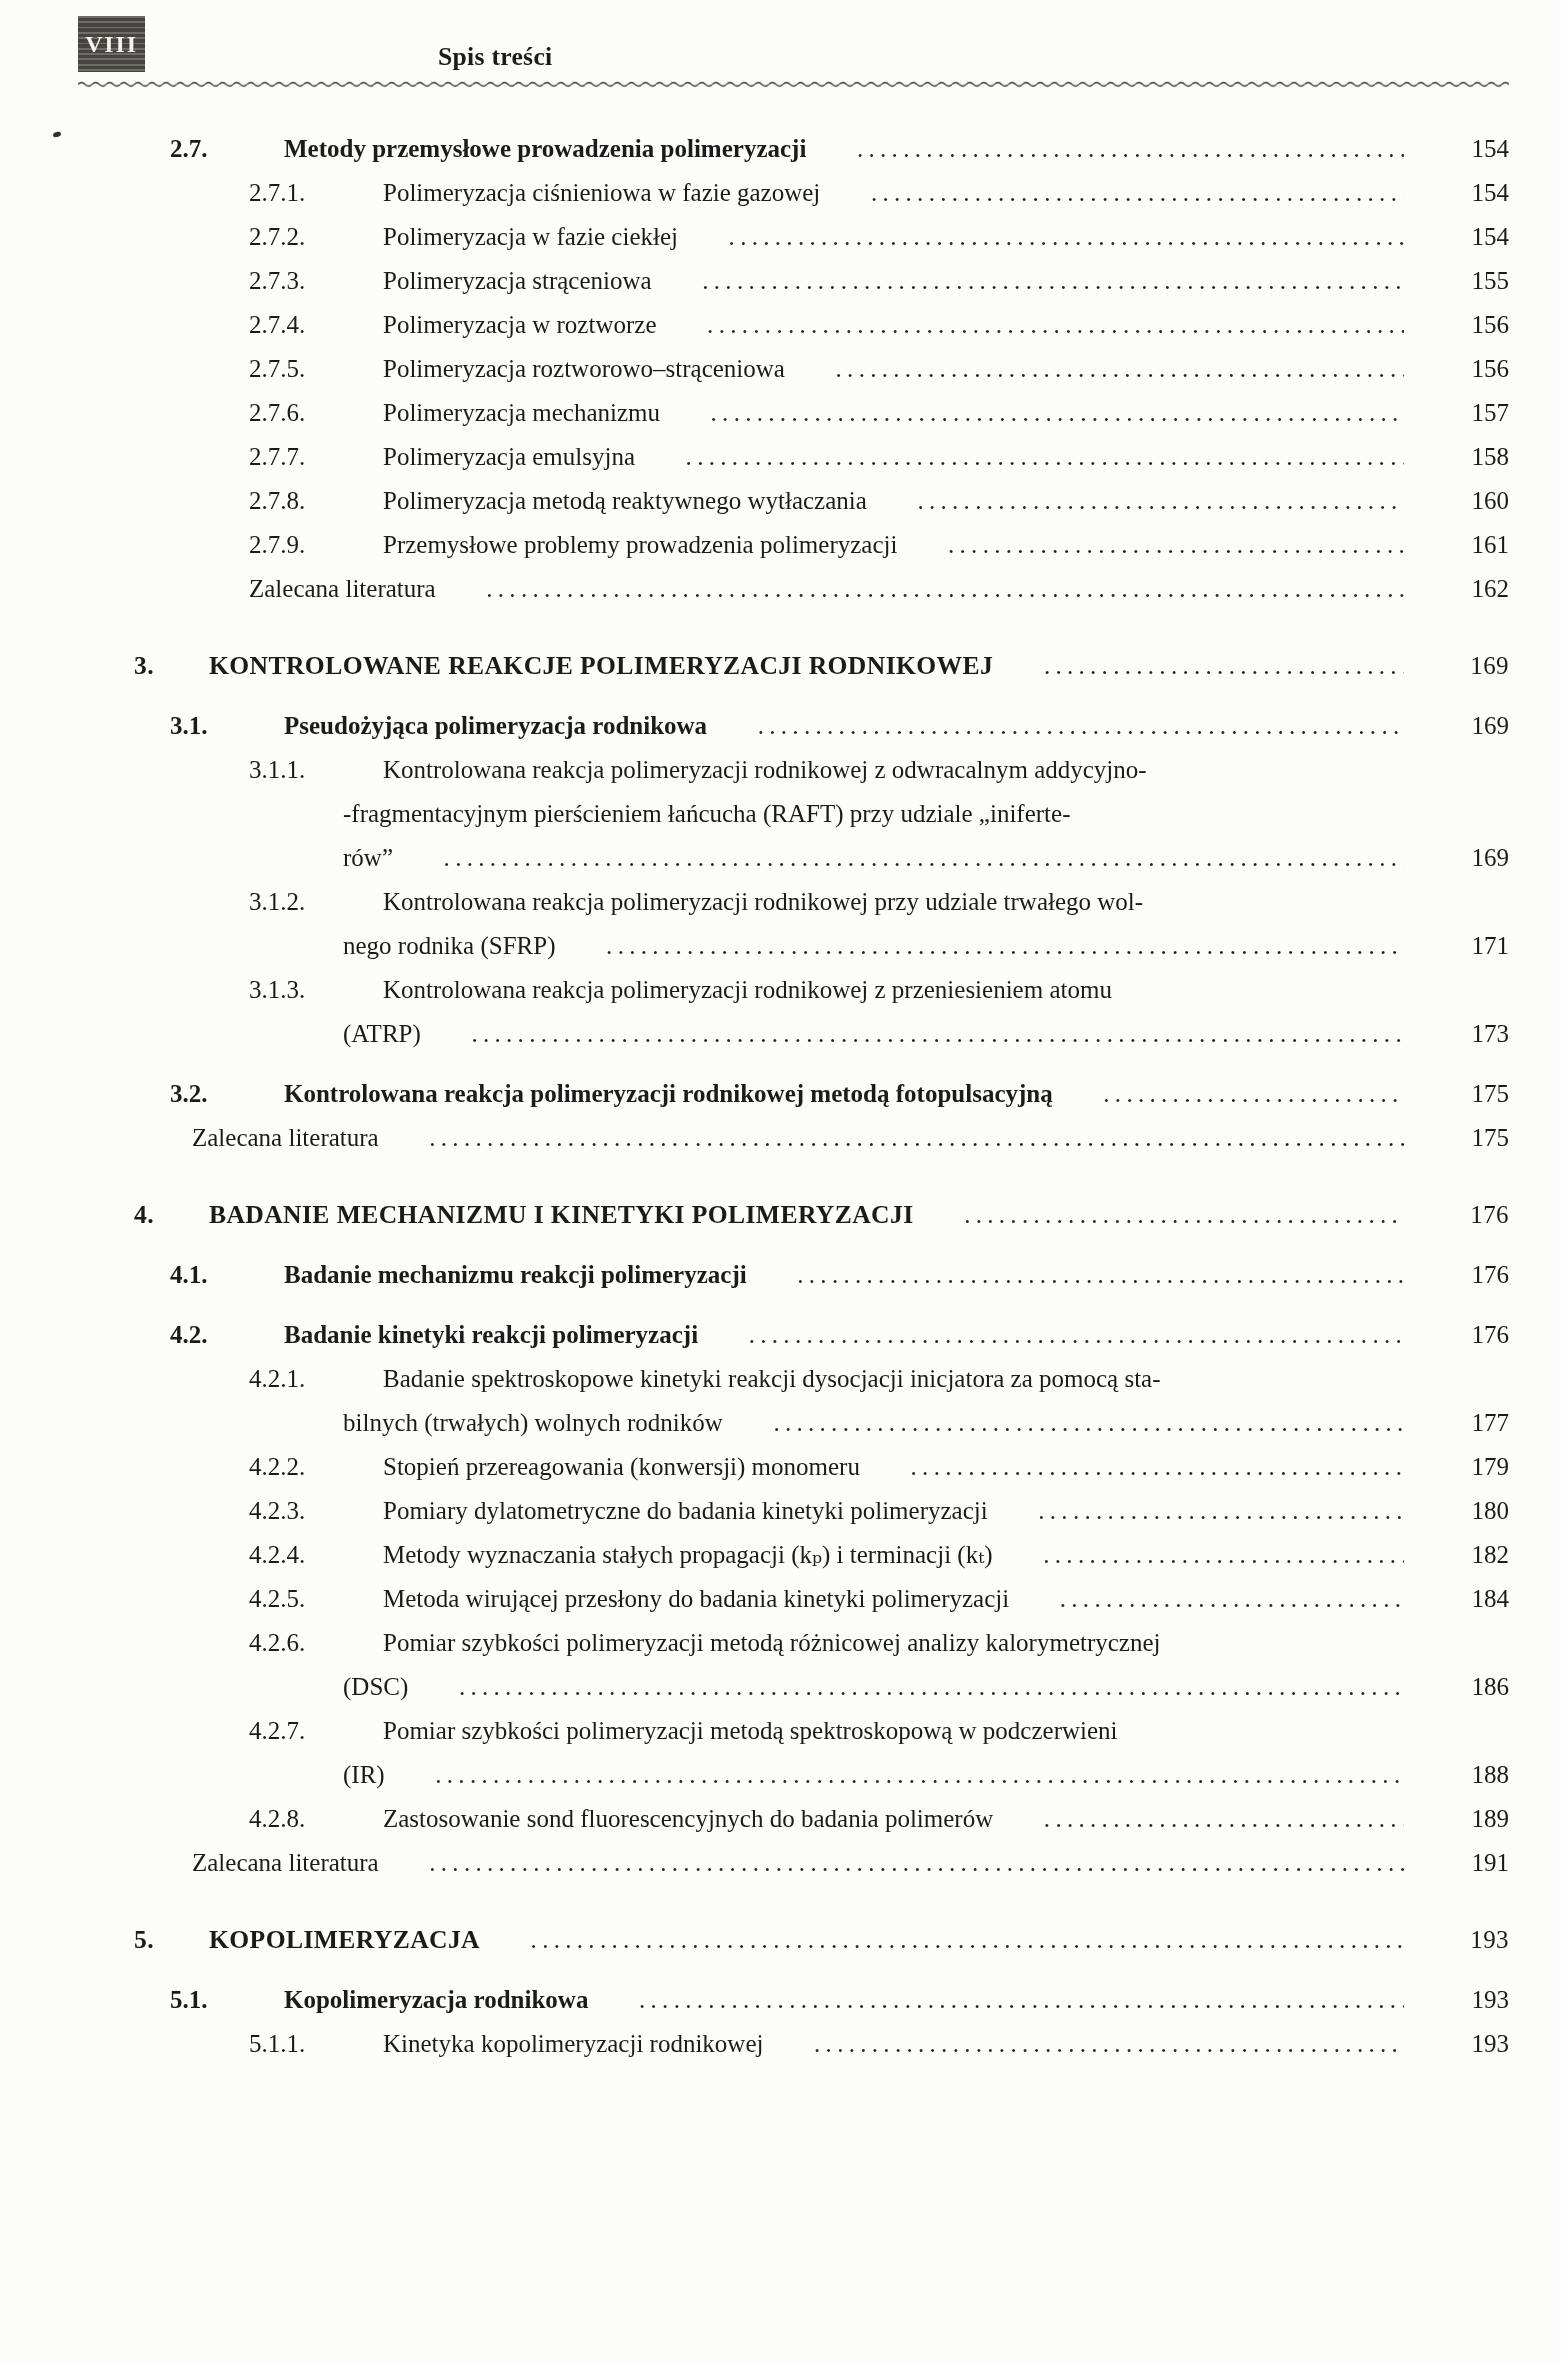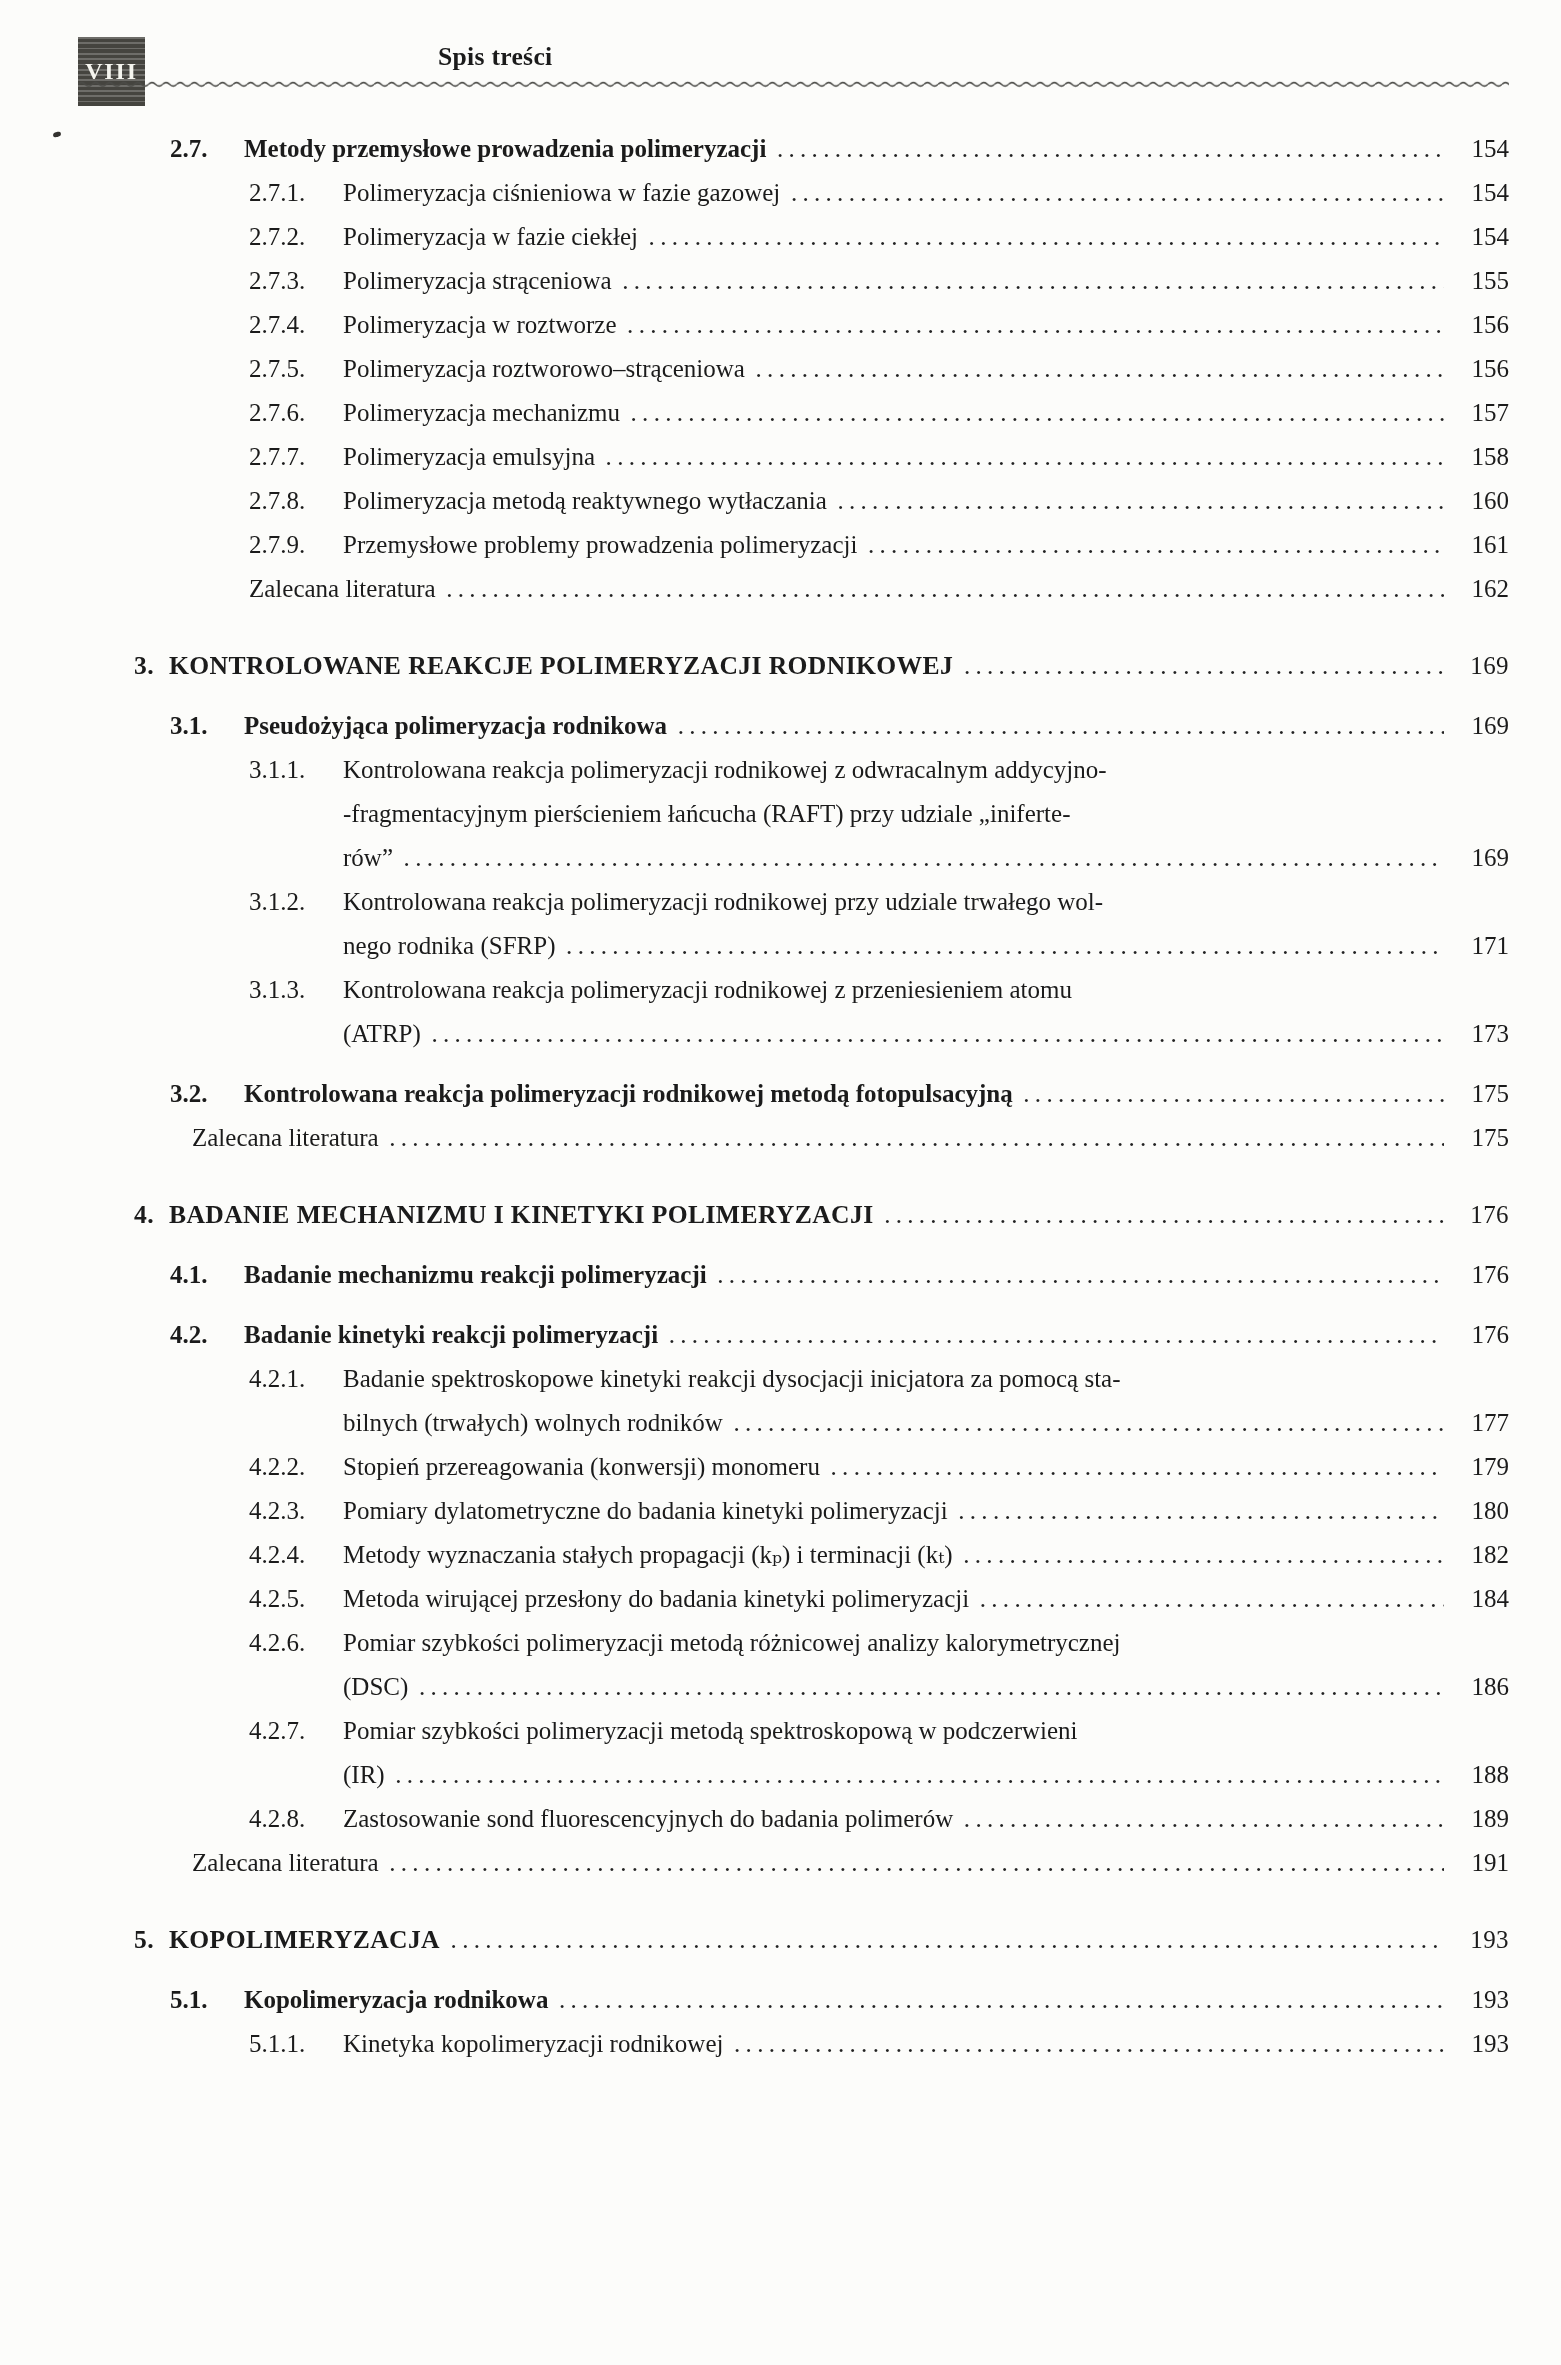--- a/index.html
+++ b/index.html
@@ -17,7 +17,7 @@
   
   .page-head { position:relative; height:88px; }
   .folio {
-    position:absolute; left:78px; top:37px; width:67px; height:69px;
+    position:absolute; left:78px; top:16px; width:67px; height:56px;
     background:
       repeating-linear-gradient(180deg, rgba(255,255,255,.22) 0 1.8px, rgba(0,0,0,0) 1.8px 5.3px),
       #45443f;

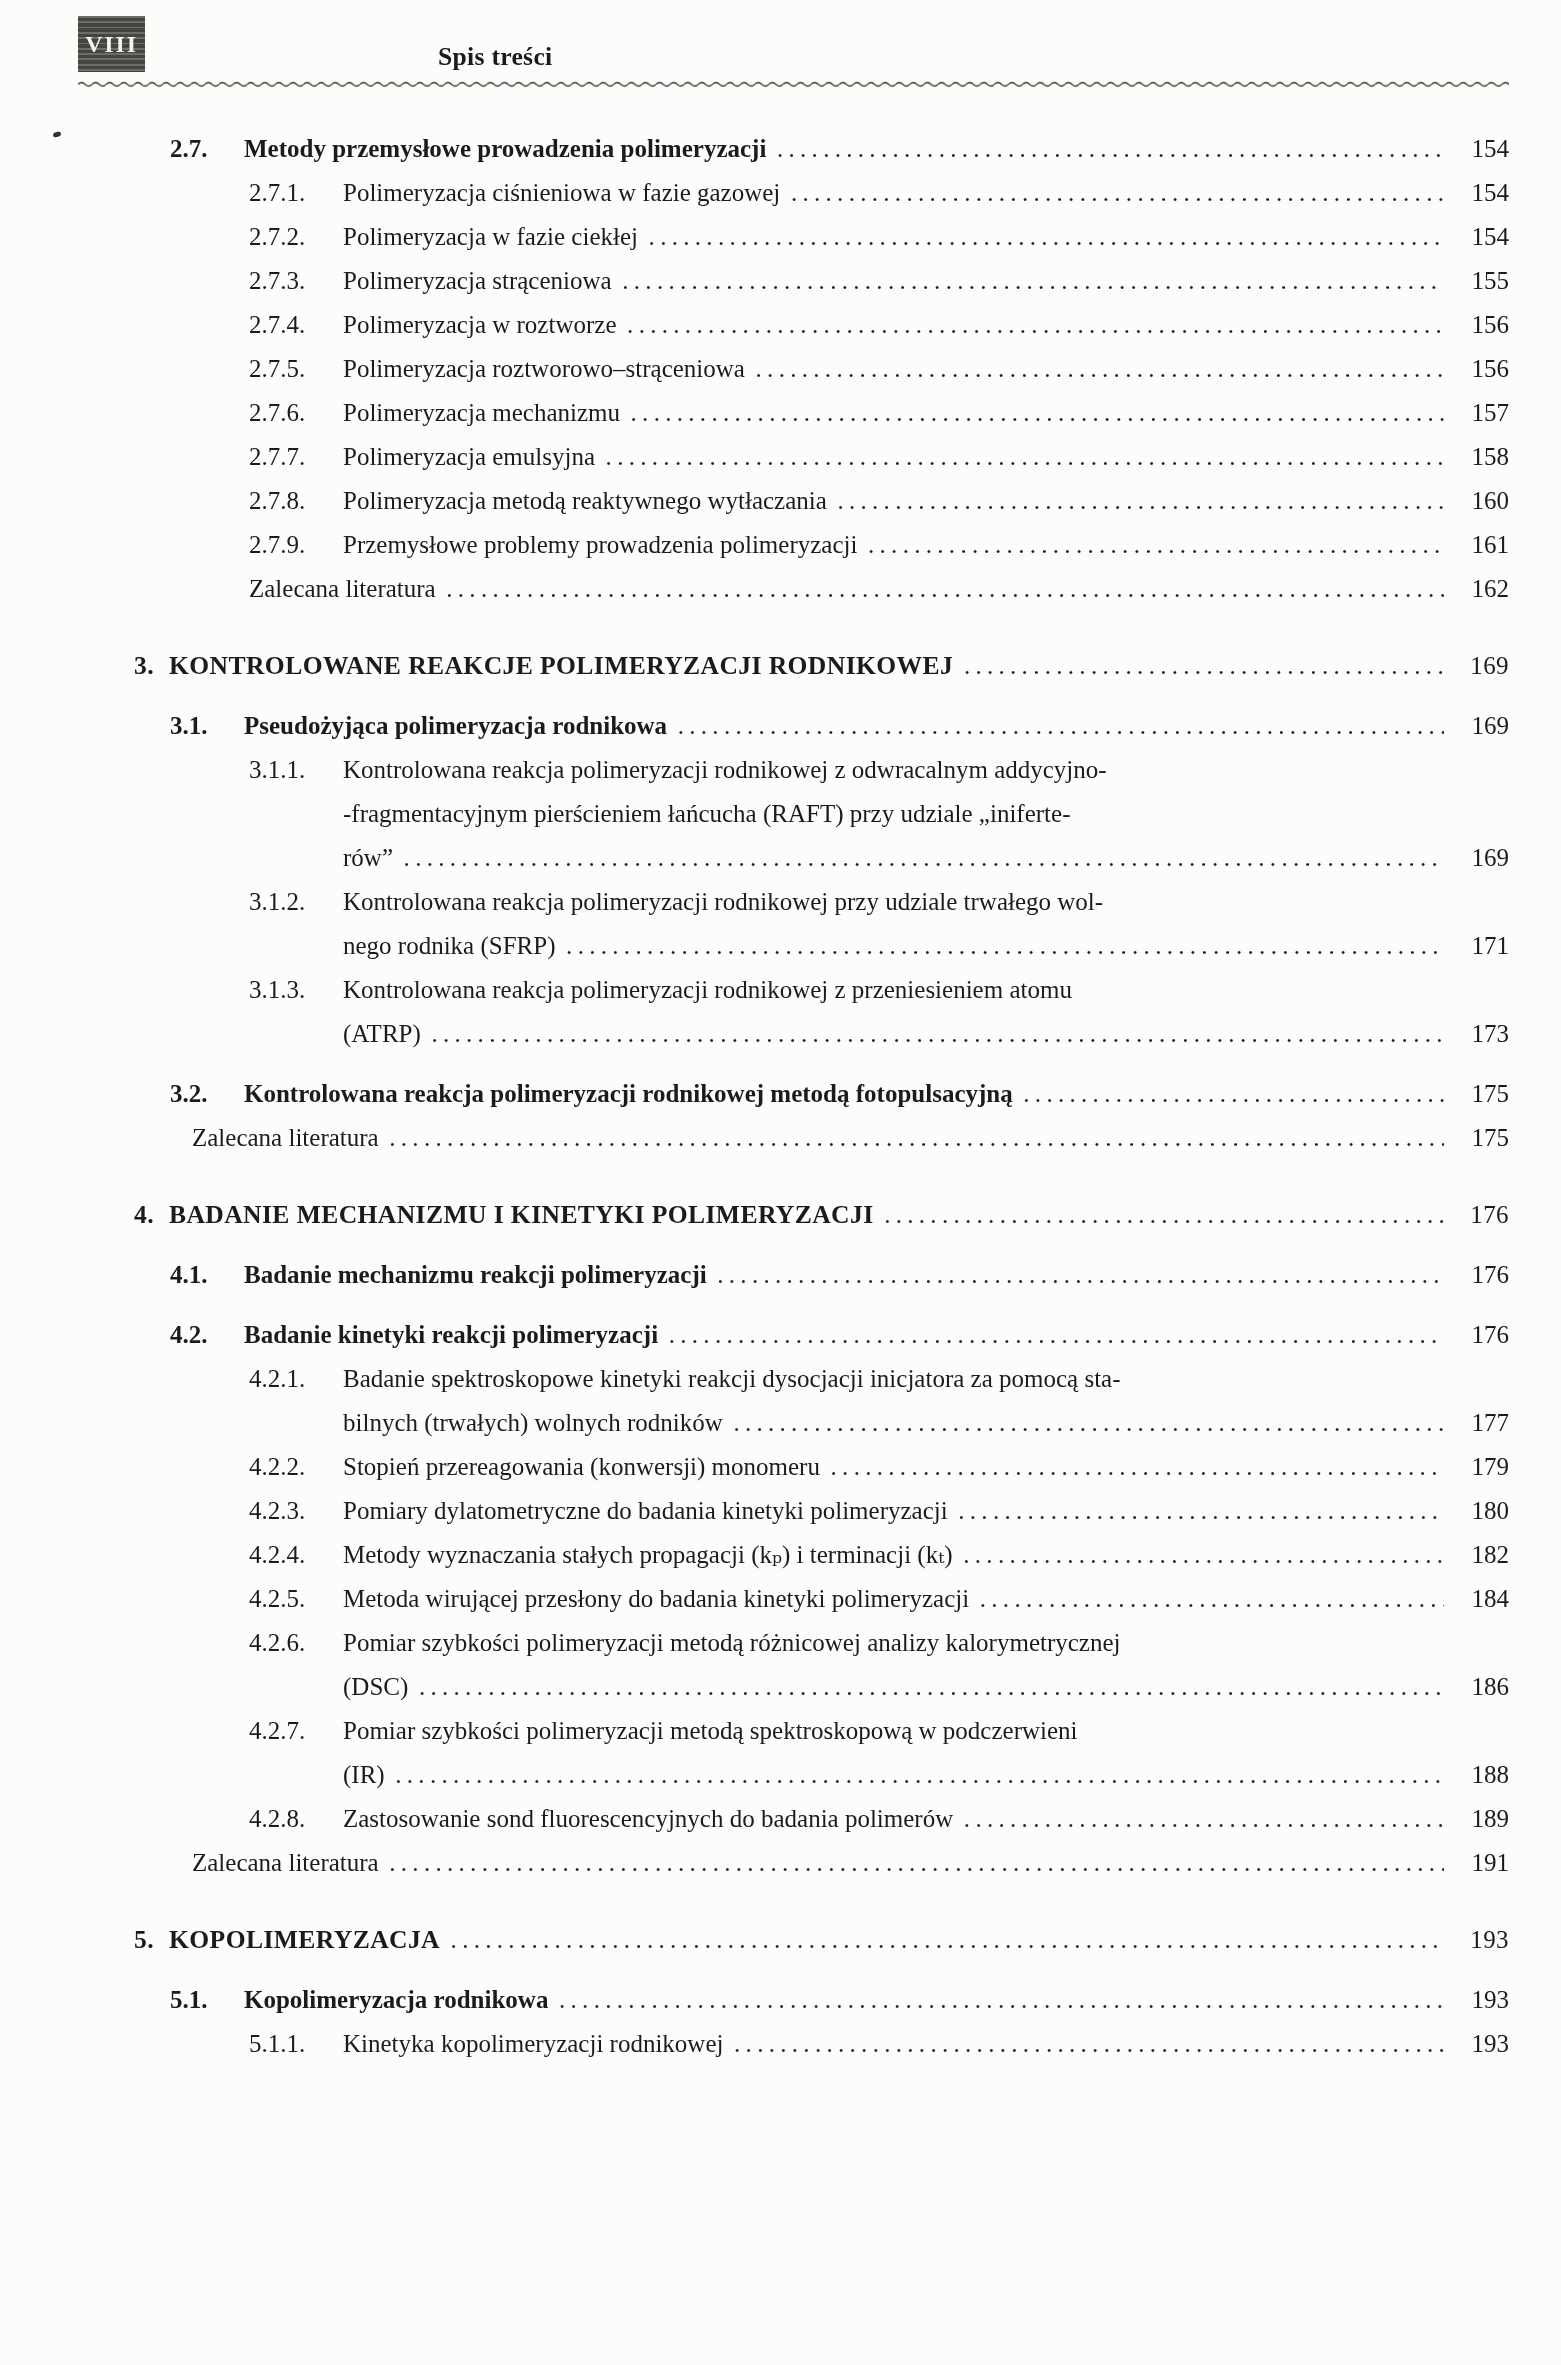--- a/index.html
+++ b/index.html
@@ -46,7 +46,7 @@
   .entry.plain-mid { padding-left:113px; }
   .toc .entry:first-child { margin-top:0; }
 
-  .line { display:flex; align-items:baseline; line-height:44px; }
+  .line { display:flex; align-items:baseline; line-height:44px;gap:40px; }
   .sub .line.cont { padding-left:94px; }
 
   .num { flex:0 0 auto; }

